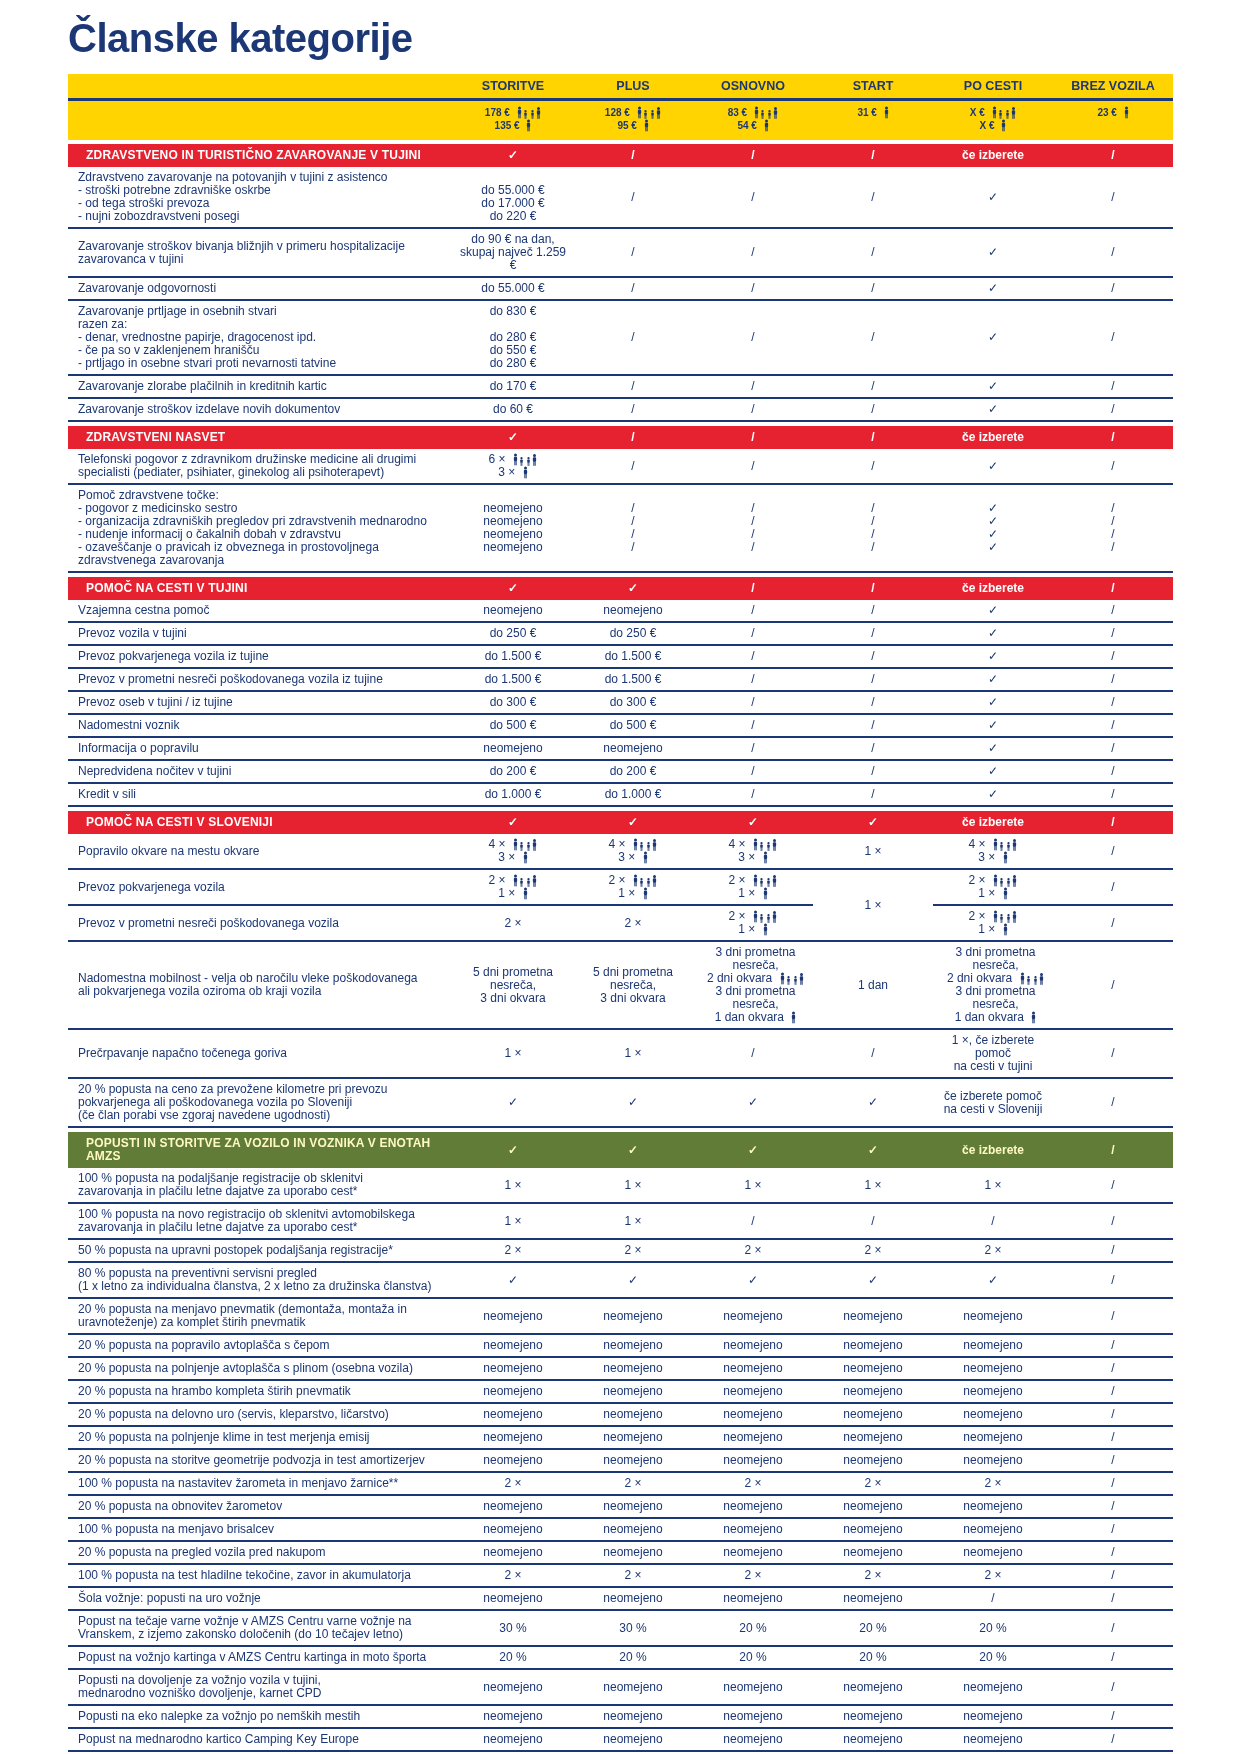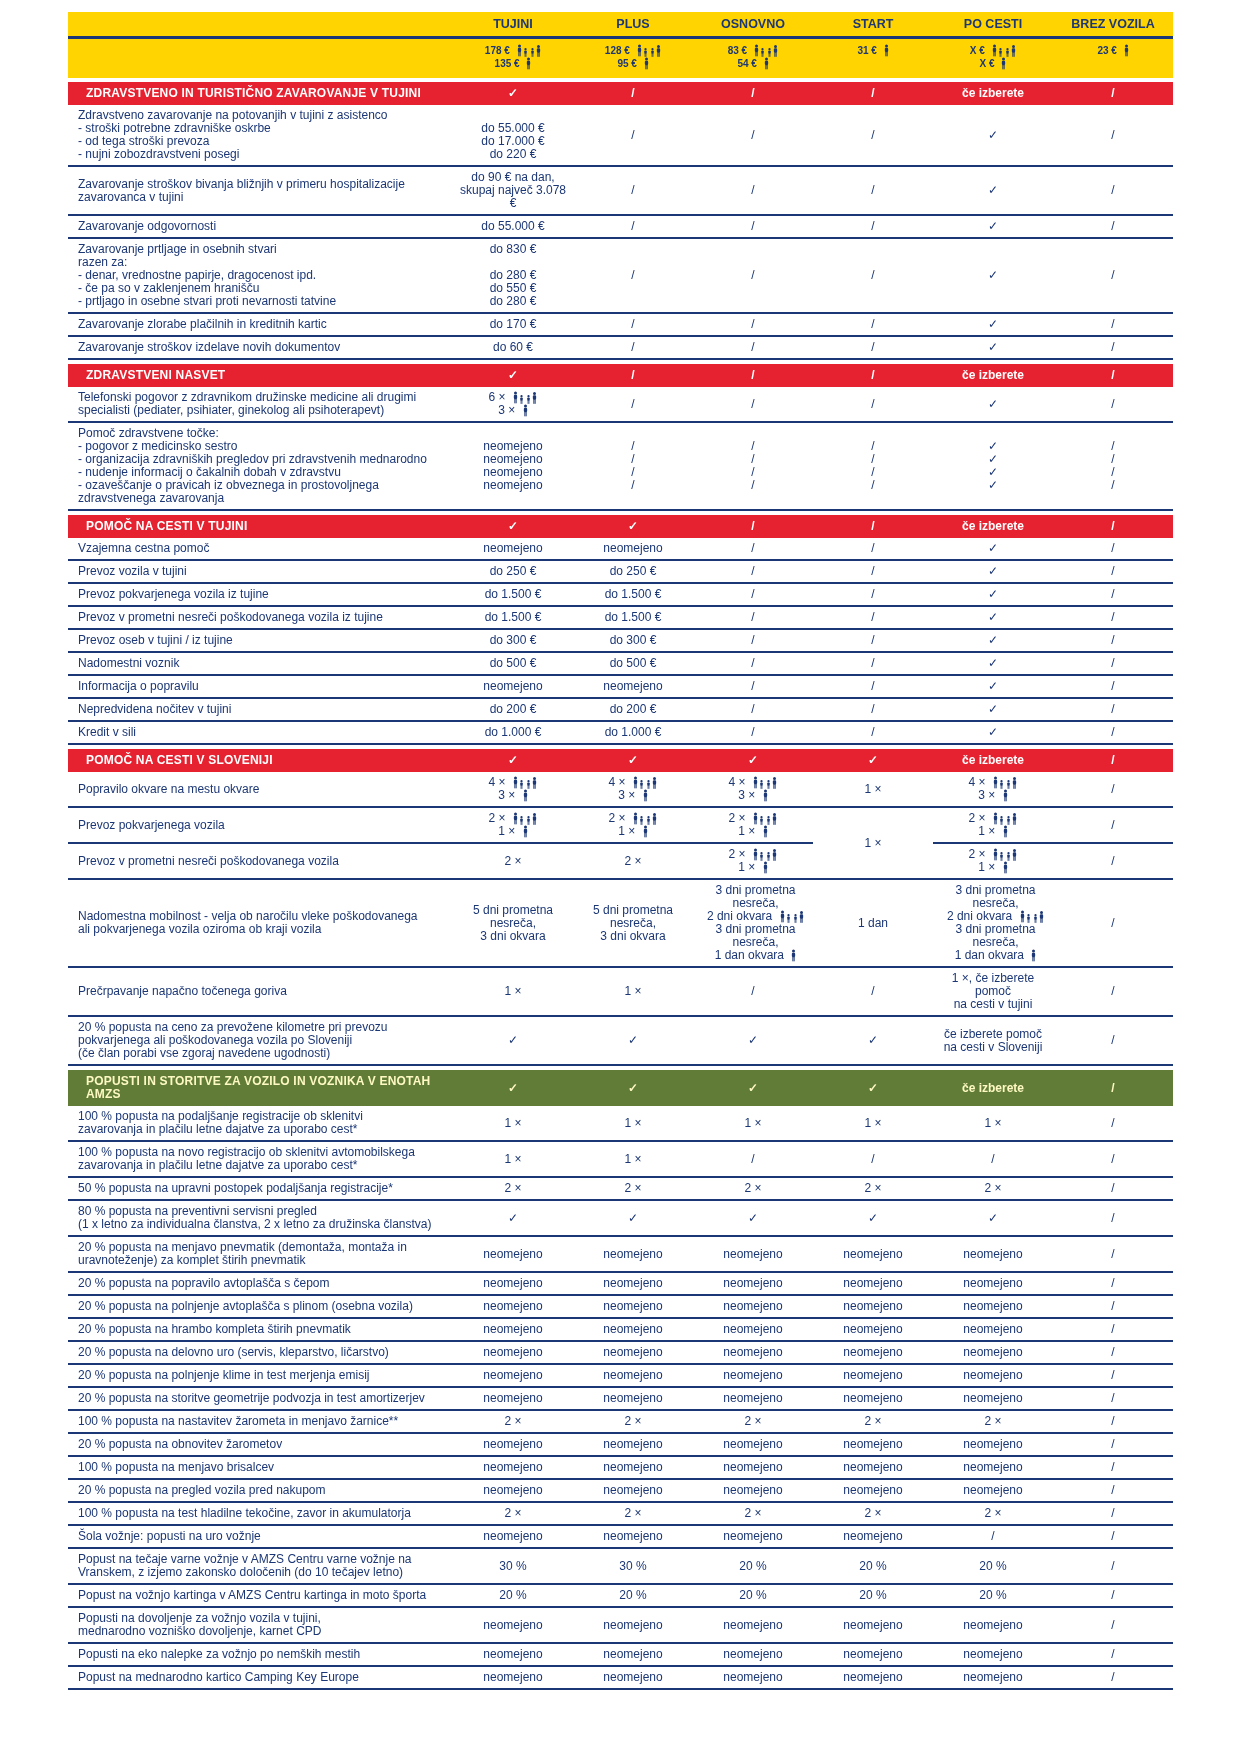--- a/index.html
+++ b/index.html
@@ -34,6 +34,7 @@
 <body>
 
 <div class="page">
+  <h1>Članske kategorije</h1>
   <table>
     <colgroup>
       <col style="width:385px">

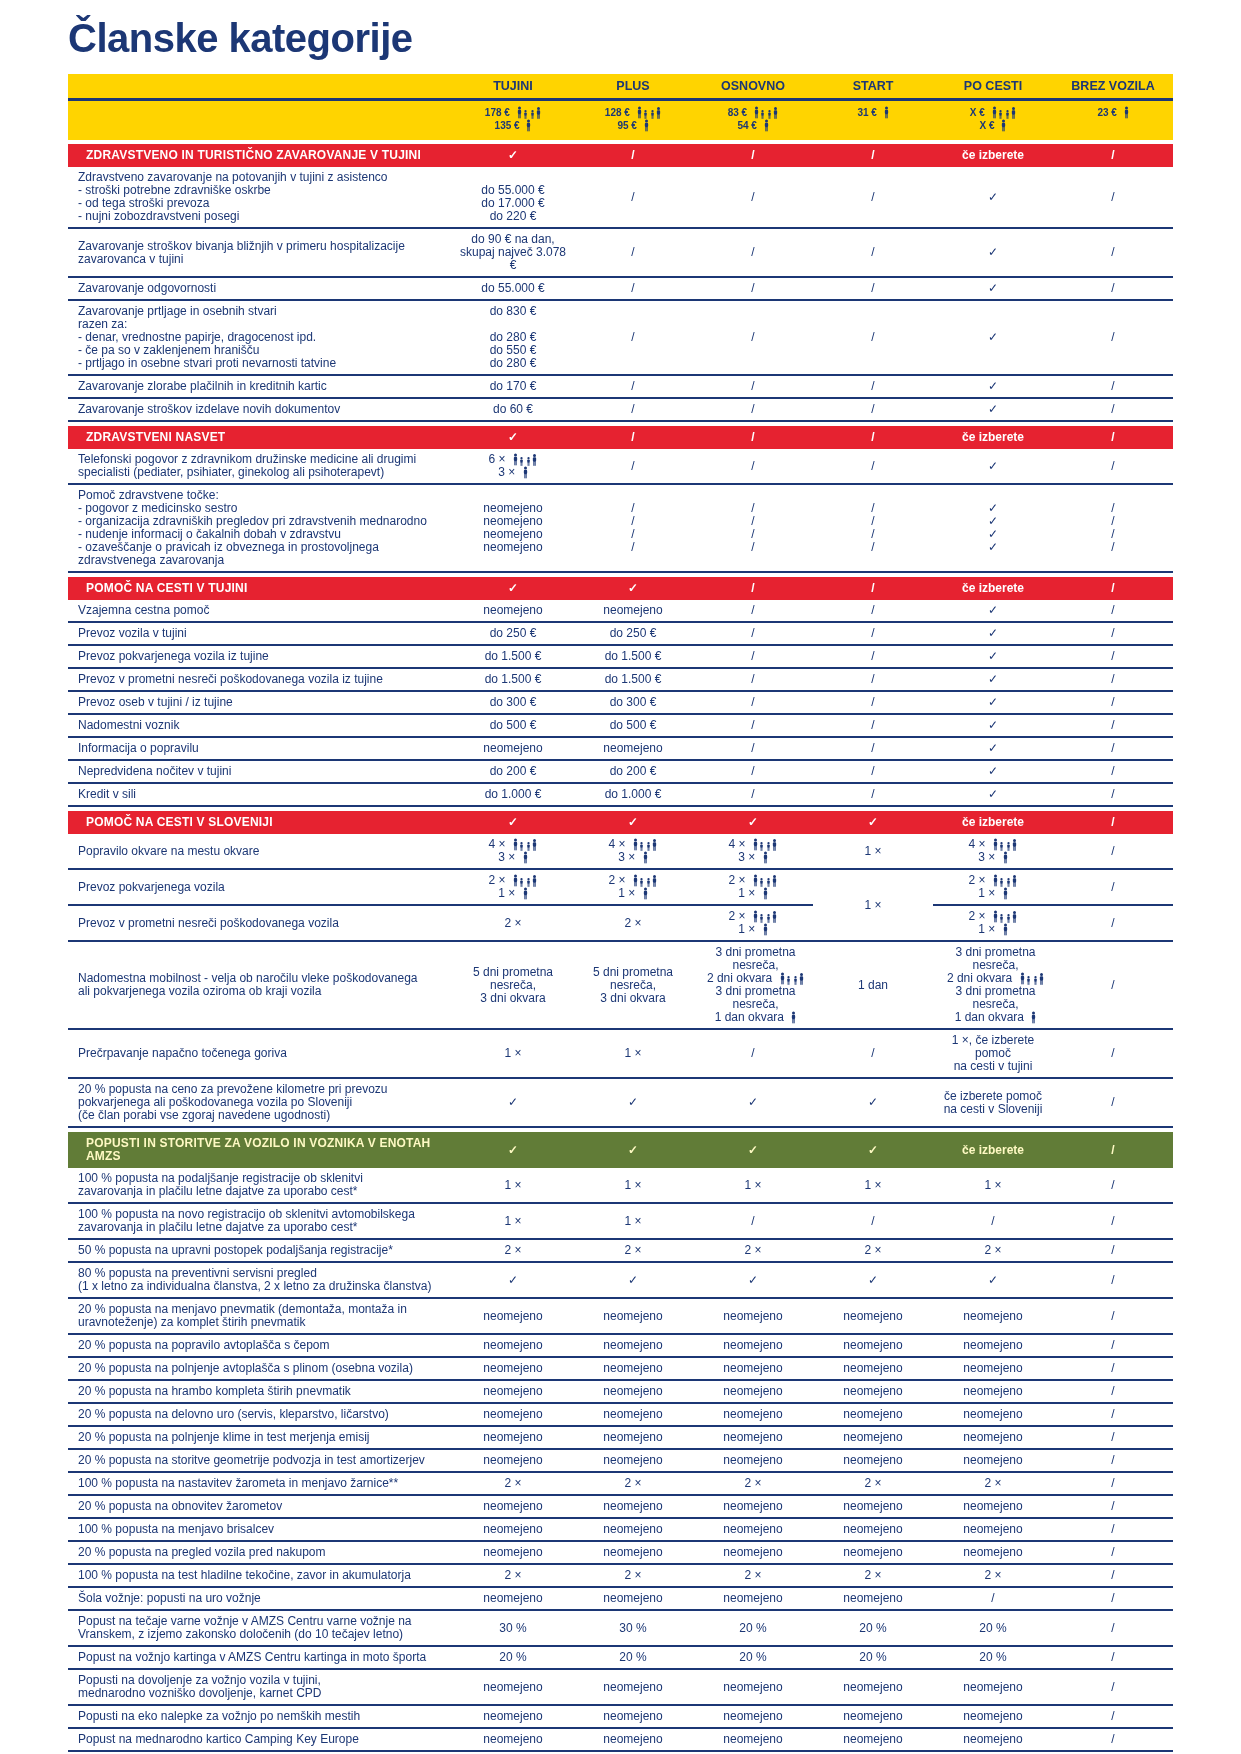--- a/index.html
+++ b/index.html
@@ -48,7 +48,7 @@
     <tbody id="table-body">
         <tr class="colnames">
           <td class="lbl"></td>
-          <td>TUJINI</td>
+          <td>STORITVE</td>
           <td>PLUS</td>
           <td>OSNOVNO</td>
           <td>START</td>

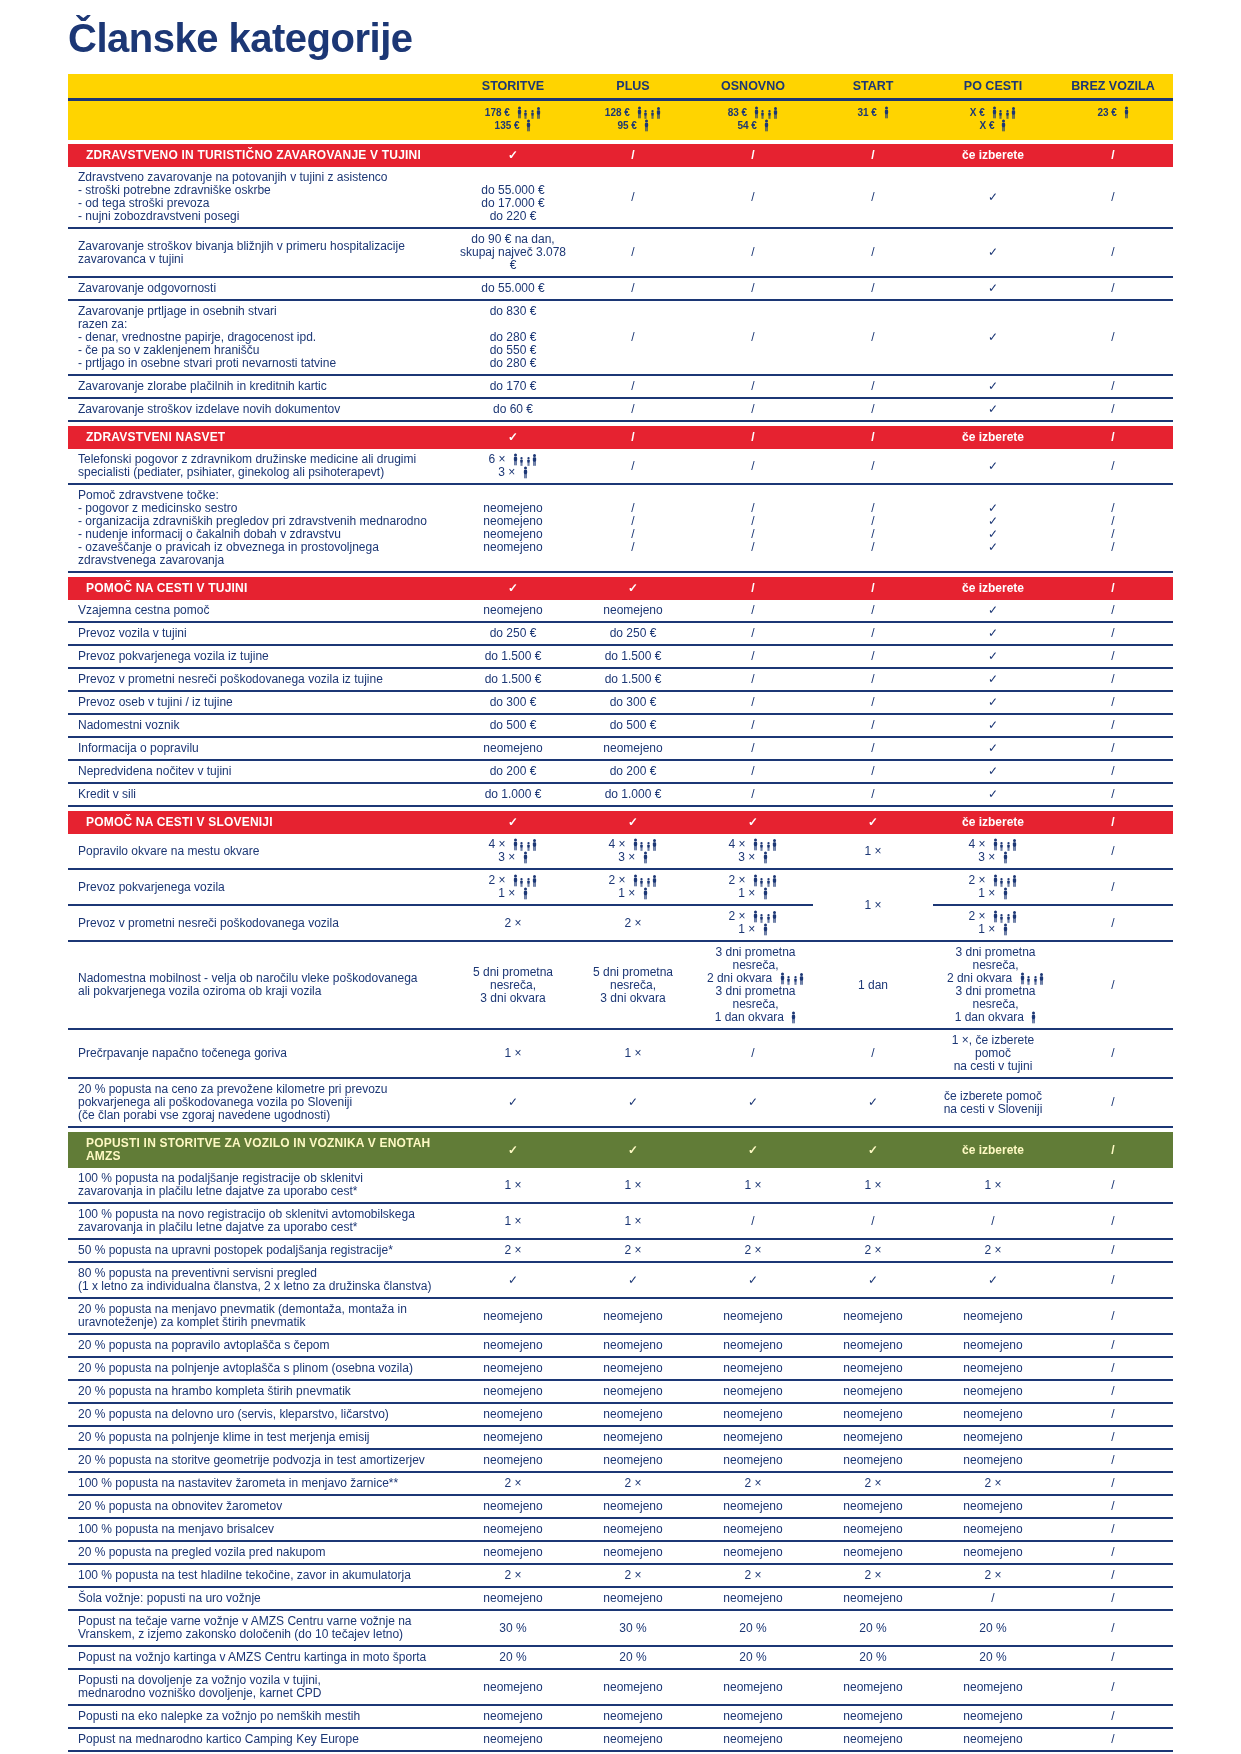--- a/index.html
+++ b/index.html
@@ -267,7 +267,7 @@
           </td>
           <td>
             <div class="line">do 90 € na dan,</div>
-            <div class="line">skupaj največ 3.078 €</div>
+            <div class="line">skupaj največ 1.259 €</div>
           </td>
           <td>
             <div class="line"><span class="sym">/</span></div>

